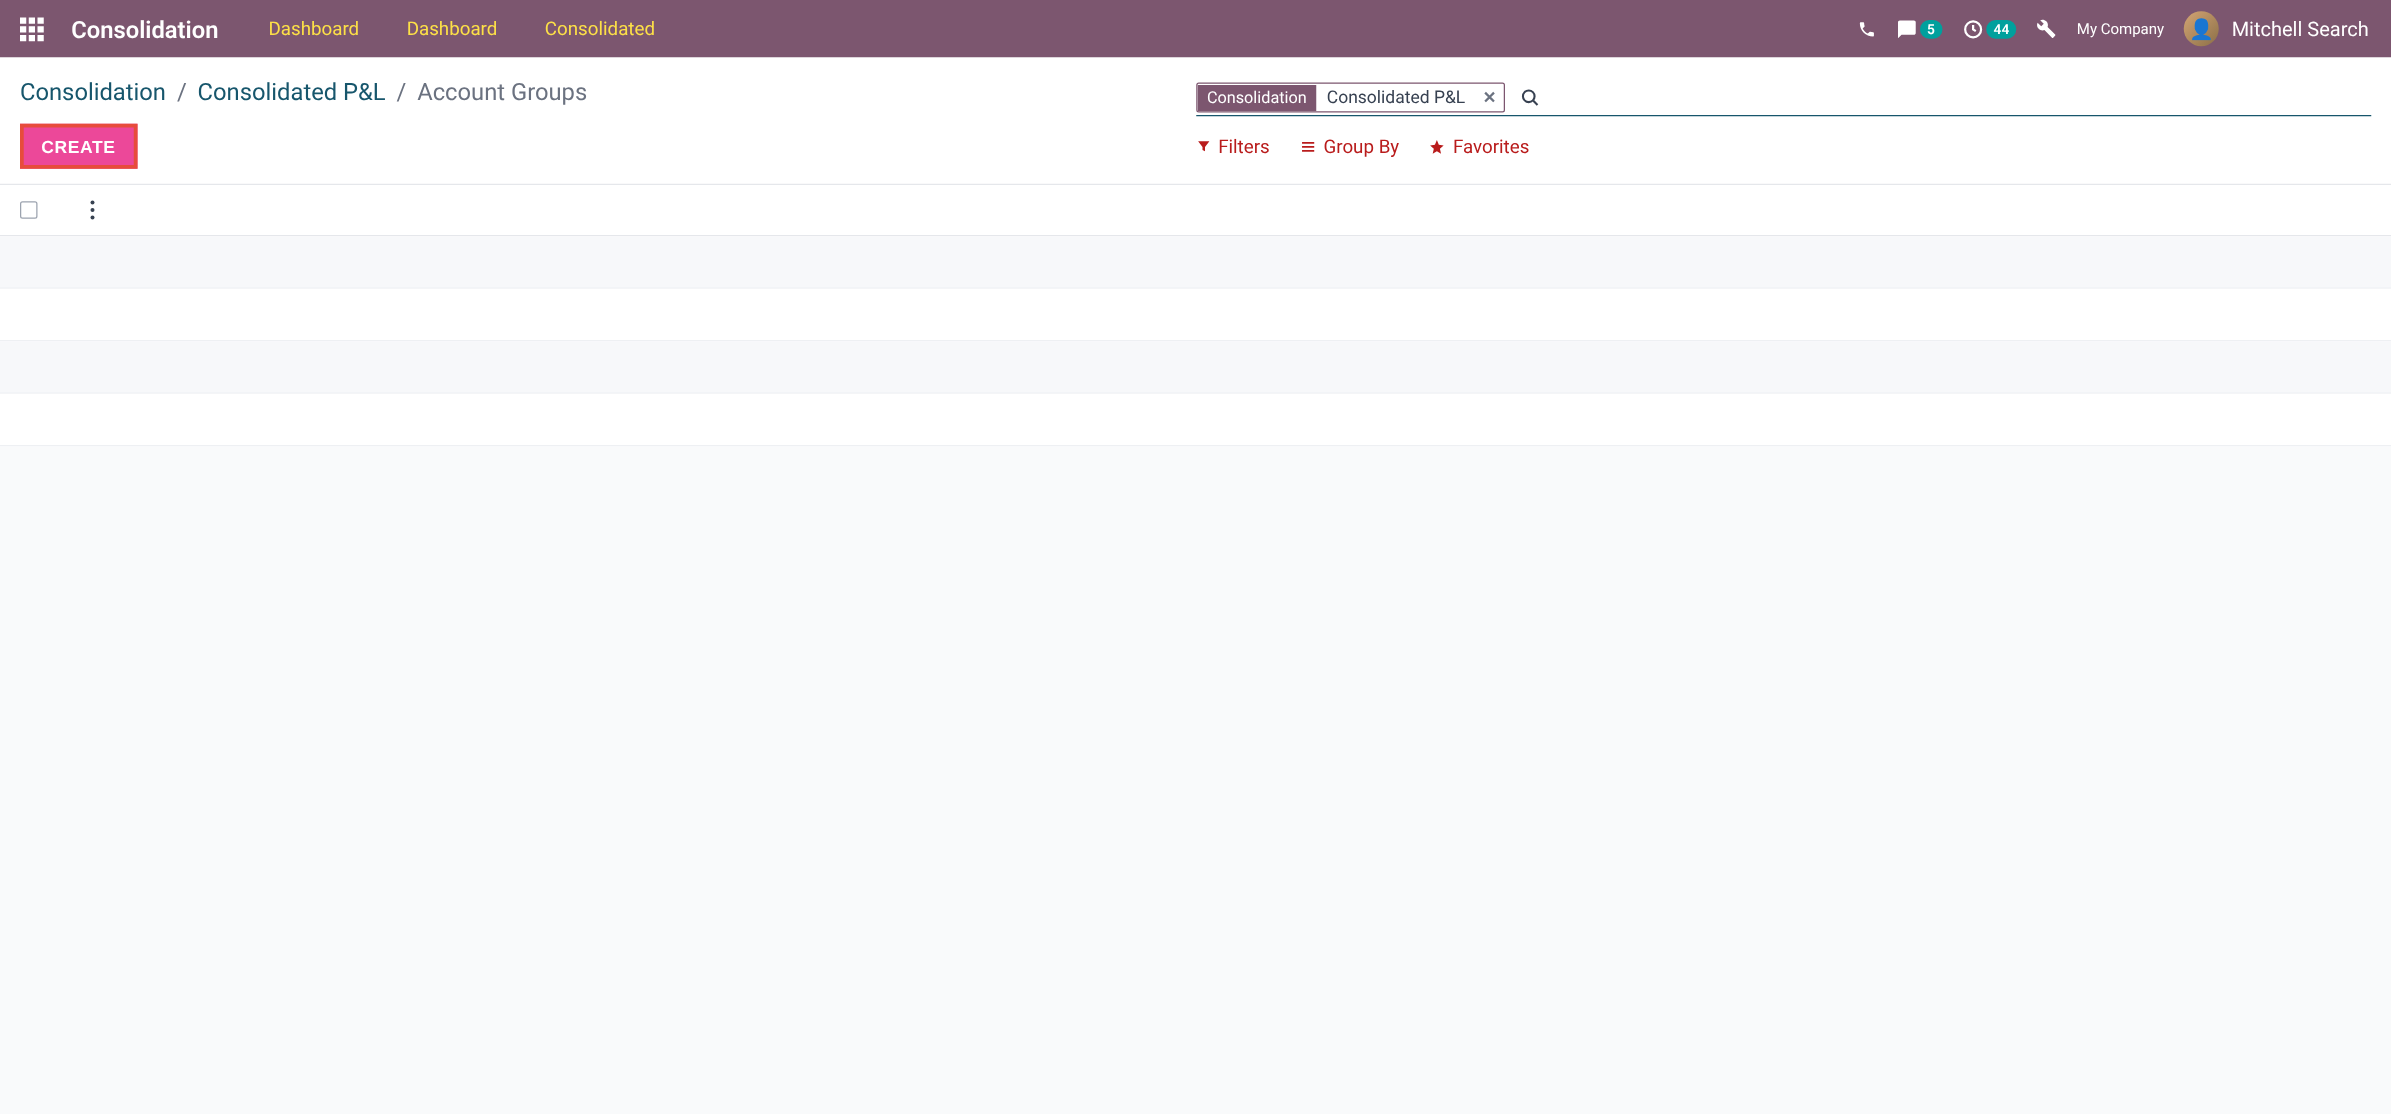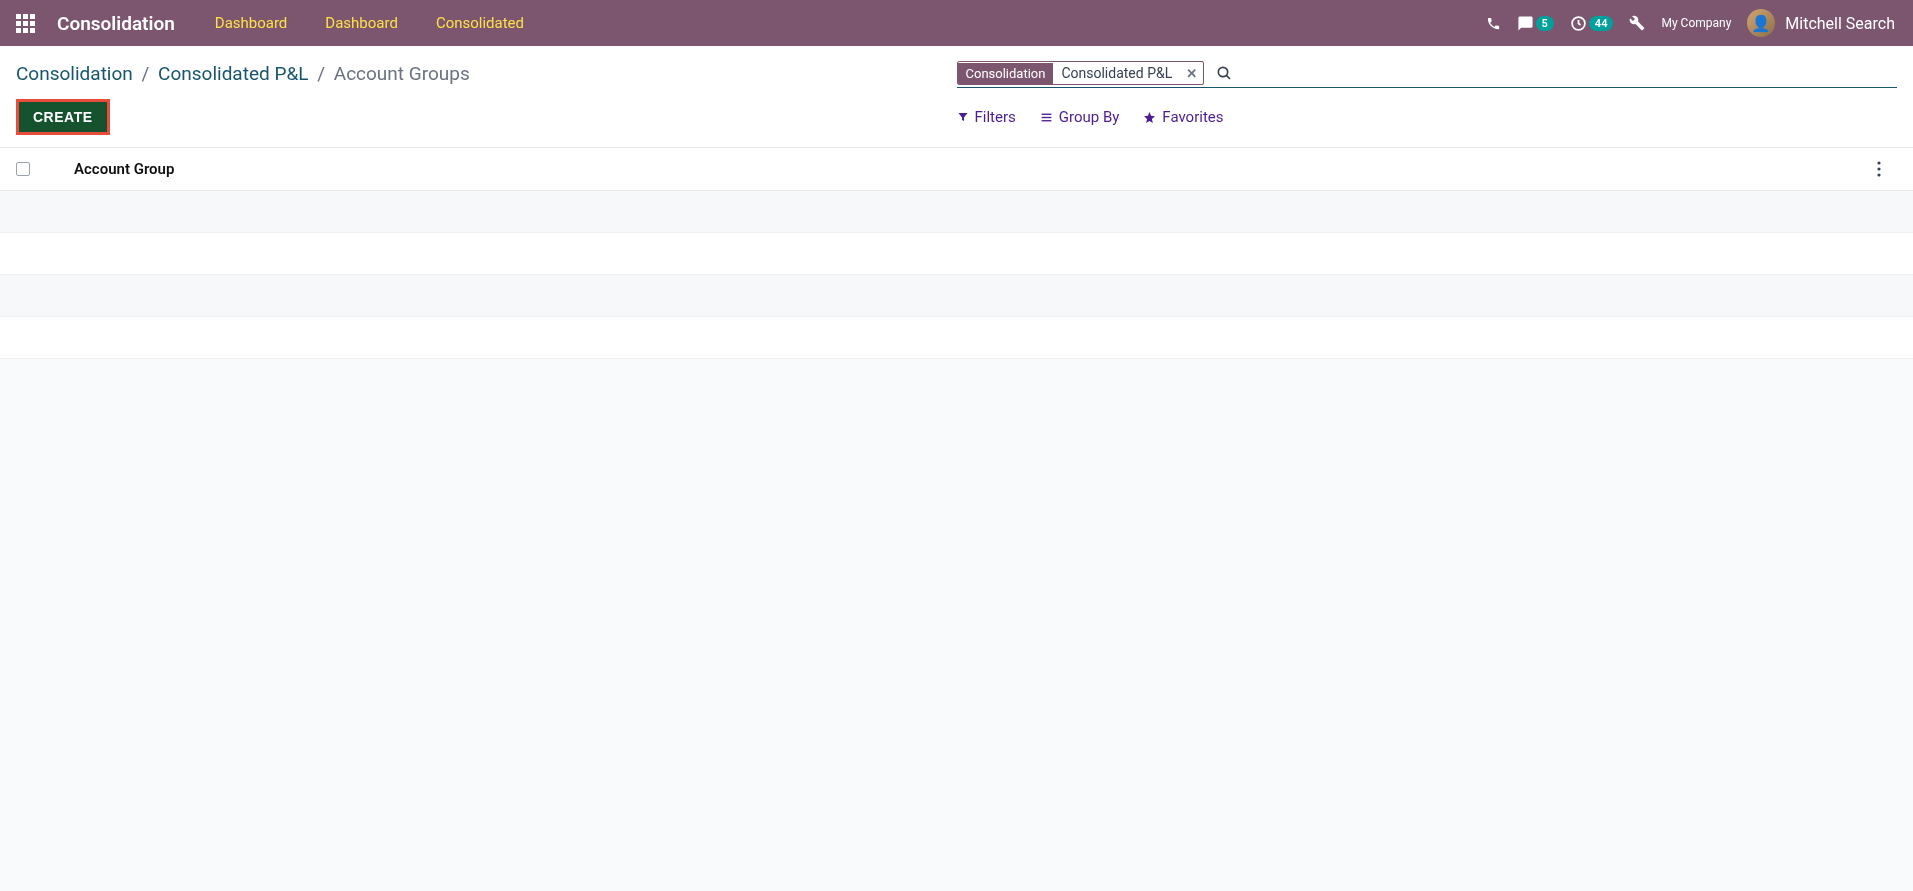--- a/index.html
+++ b/index.html
@@ -28,7 +28,7 @@
     
     
     .control-panel { background: white; border-bottom: 1px solid #e5e7eb; }
-    .cp-top { display: flex; padding: 10px 16px 0 16px; align-items: center; }
+    .cp-top { display: flex; padding: 10px 16px 0 16px; align-items: flex-end; }
     .breadcrumb { font-size: 19px; padding-top: 6px; padding-bottom:8px;}
     .breadcrumb a { color: #17566c; text-decoration: none; cursor: pointer; }
     .breadcrumb .sep { color: #6b7280; margin: 0 4px; }

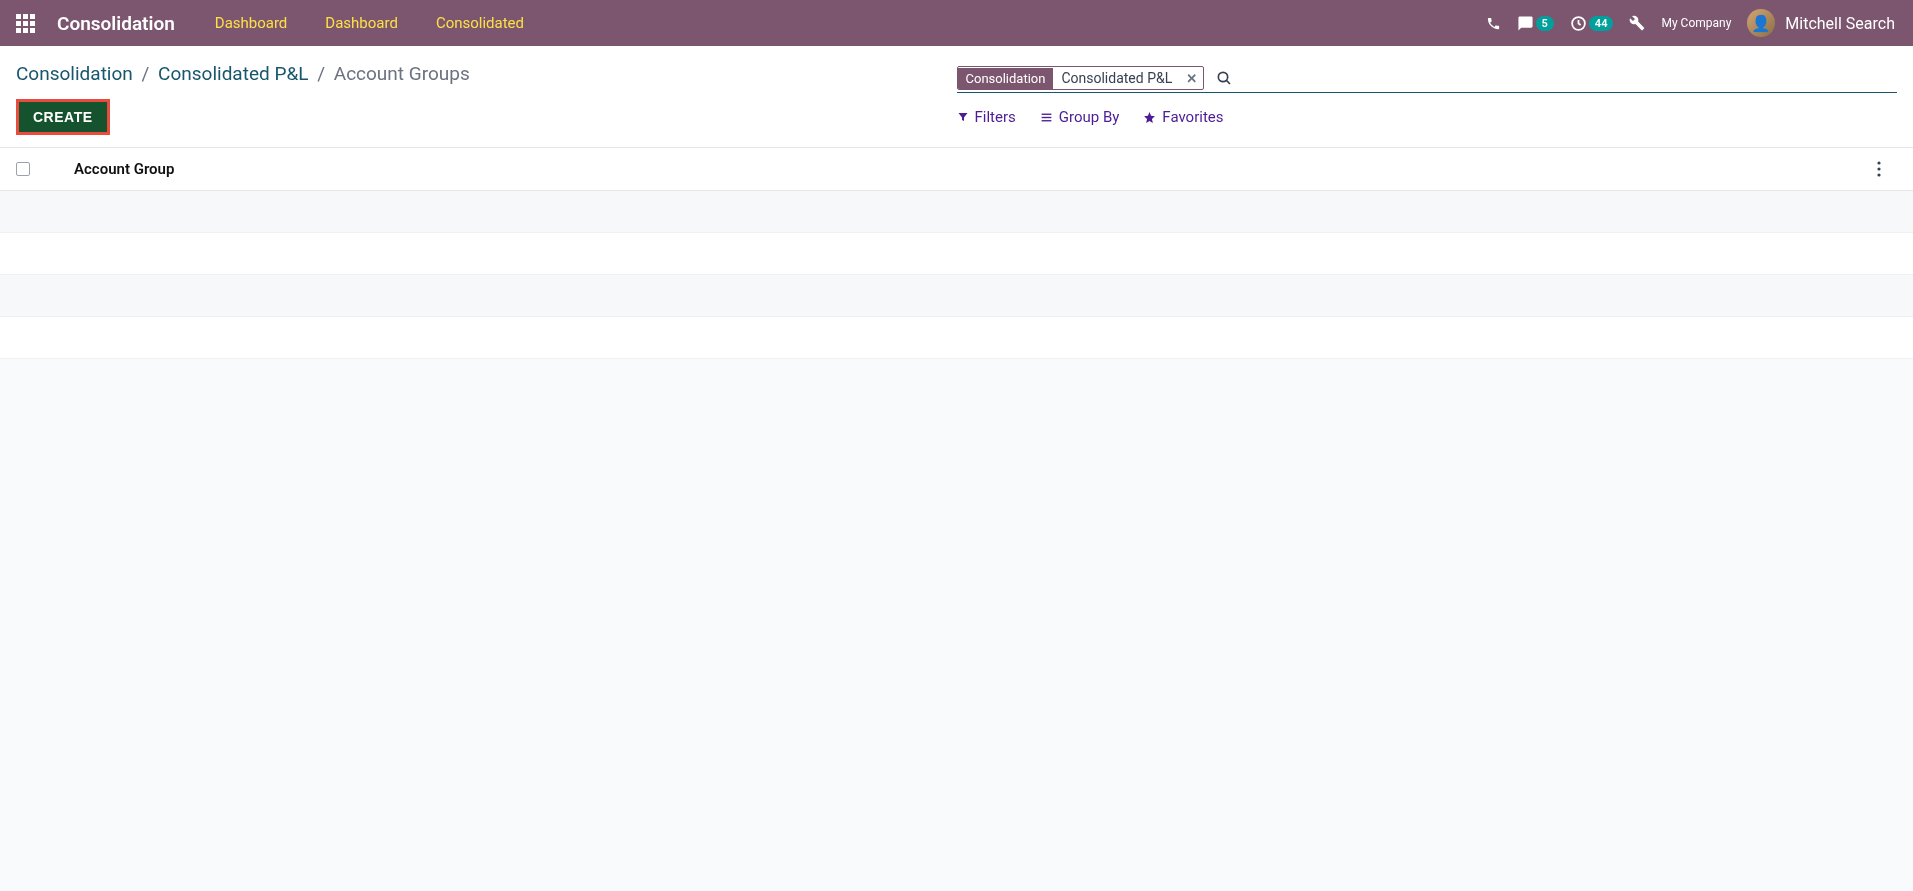--- a/index.html
+++ b/index.html
@@ -46,7 +46,7 @@
     
     .cp-bottom { display: flex; padding: 6px 16px 12px 16px; align-items: center; }
     .create-btn {
-      background: #14532d;
+      background: #ec4899;
       color: white;
       border: 3px solid #e74c3c;
       padding: 7px 14px;

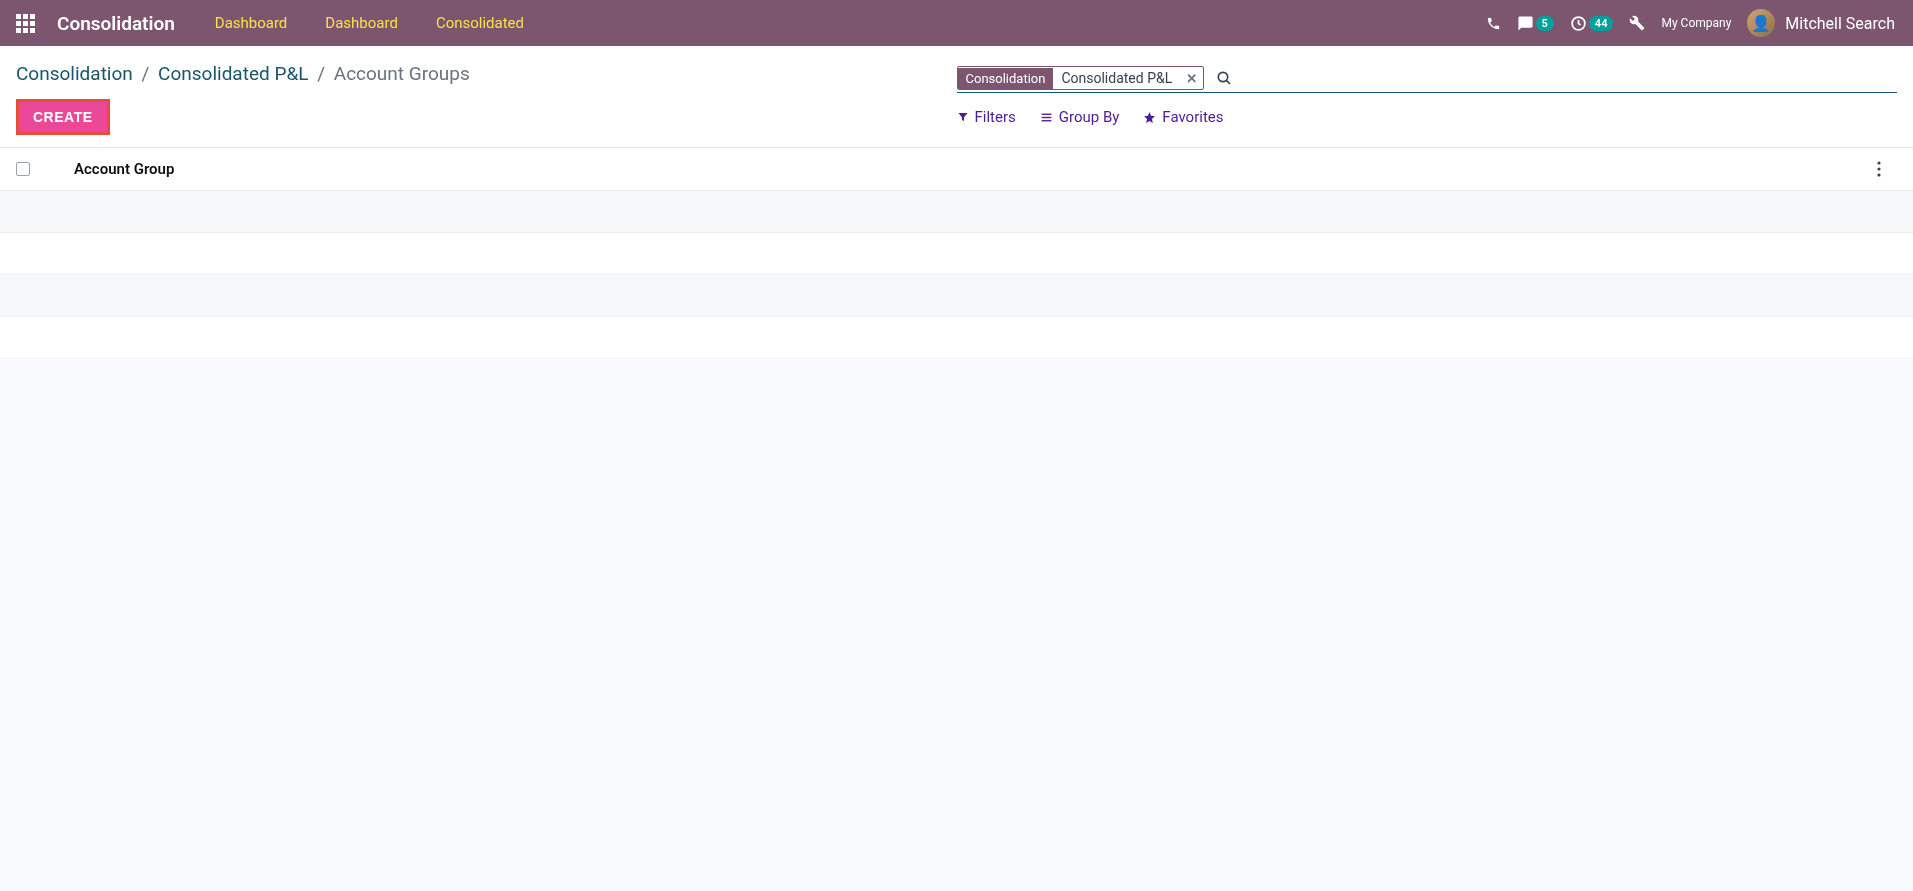--- a/index.html
+++ b/index.html
@@ -56,7 +56,7 @@
       cursor: pointer;
     }
     .search-options { margin-left: auto; flex: 0 0 50%; display: flex; gap: 24px; }
-    .search-opt { display: flex; align-items: center; gap: 6px; font-size: 15px; color: #4c1d95; cursor: pointer; }
+    .search-opt { display: flex; align-items: center; gap: 6px; font-size: 15px; color: #b91c1c; cursor: pointer; }
     
     
     .table-wrap { background: white; }

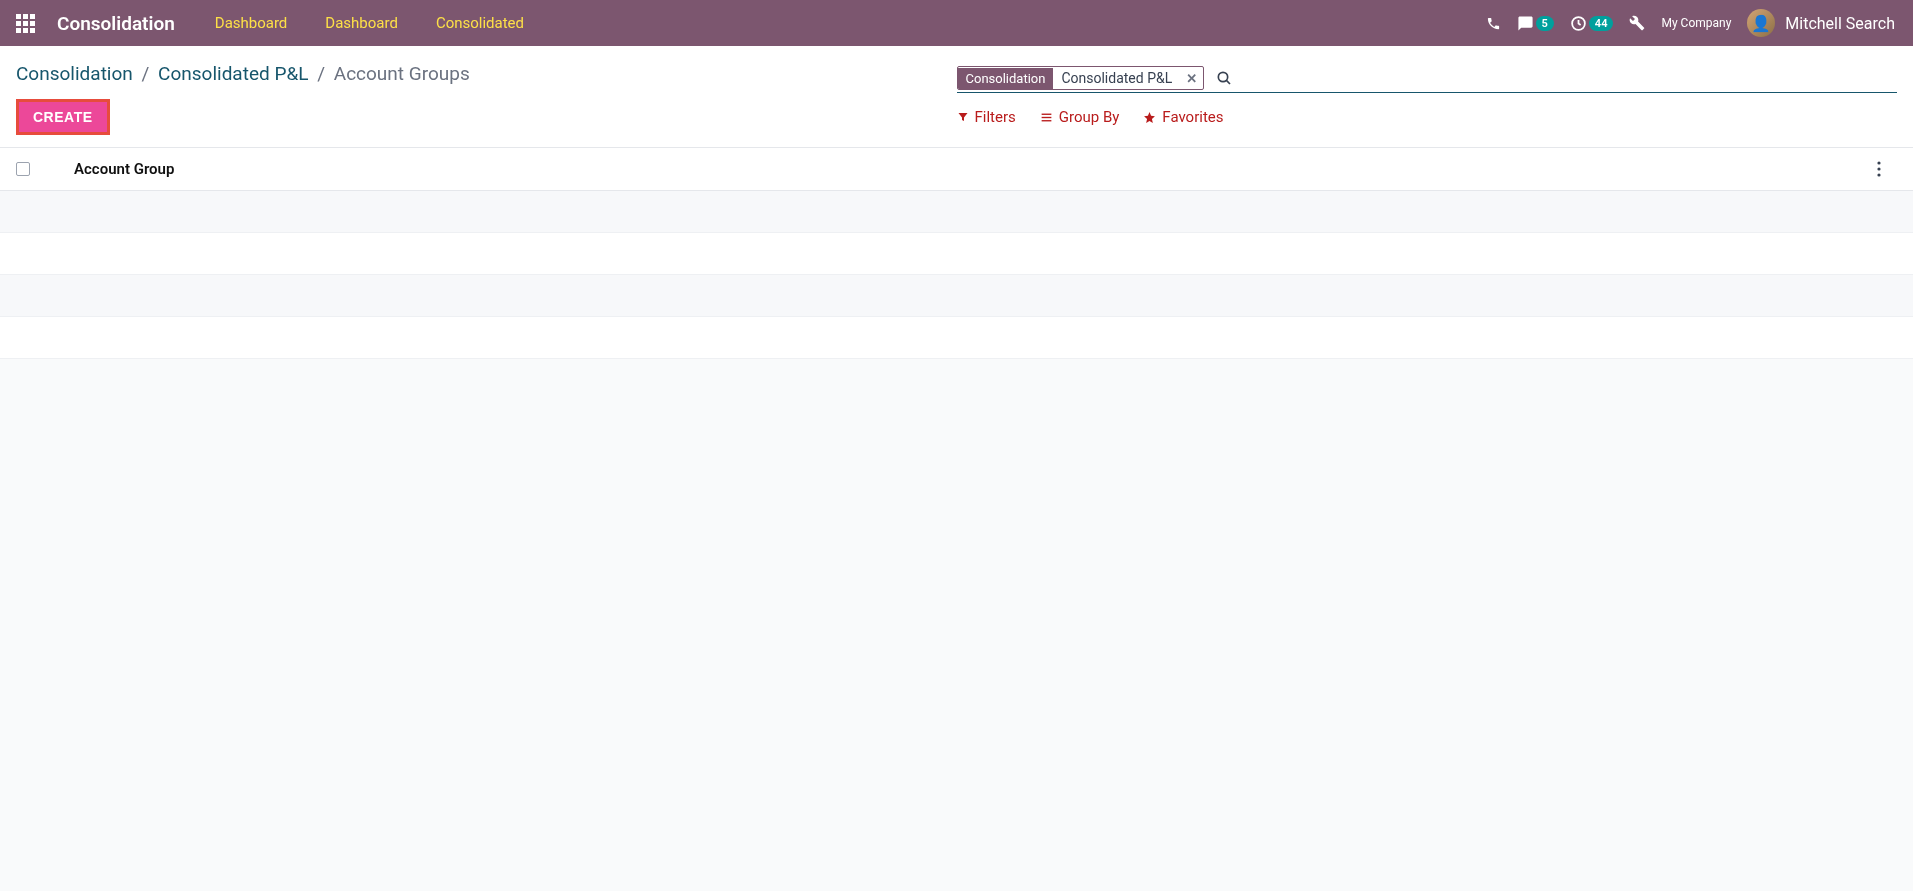--- a/index.html
+++ b/index.html
@@ -185,7 +185,6 @@
       <div class="checkbox"></div>
     </div>
     <div class="th-handle"></div>
-    <div class="th-name">Account Group</div>
     <div class="th-menu">
       <svg width="4" height="16" viewBox="0 0 4 16" fill="currentColor">
           <circle cx="2" cy="2" r="1.6"></circle>

